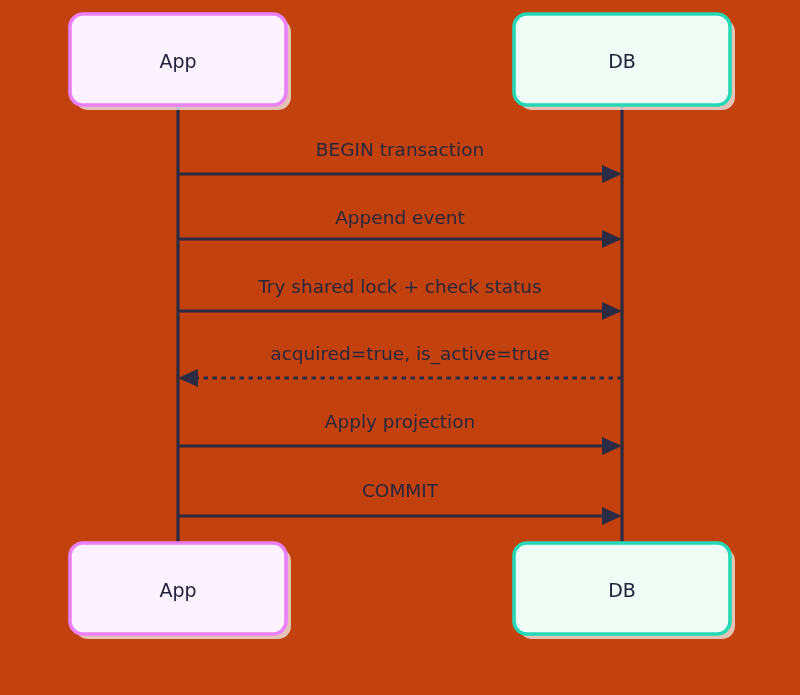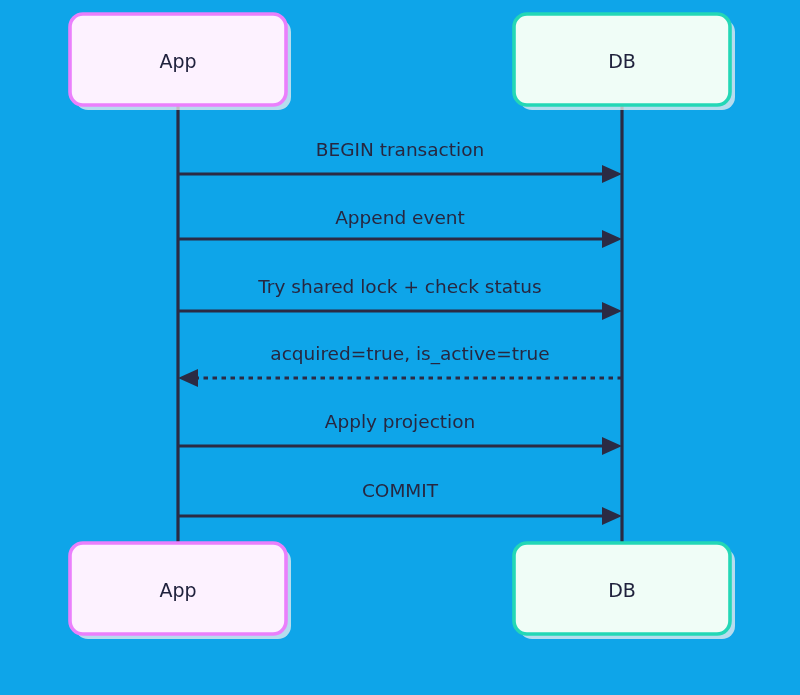--- a/index.html
+++ b/index.html
@@ -11,7 +11,7 @@
     position: relative;
     width: 800px;
     height: 695px;
-    background: #0ea5e9;
+    background: #c2410c;
     font-family: "DejaVu Sans", sans-serif;
     overflow: hidden;
   }

